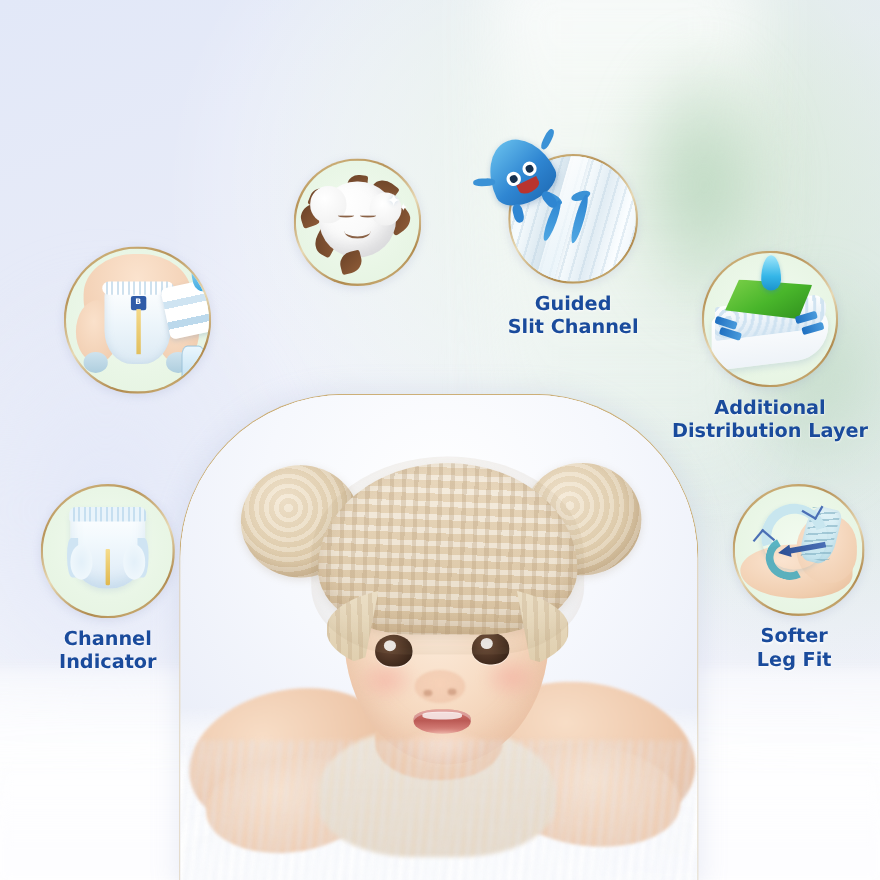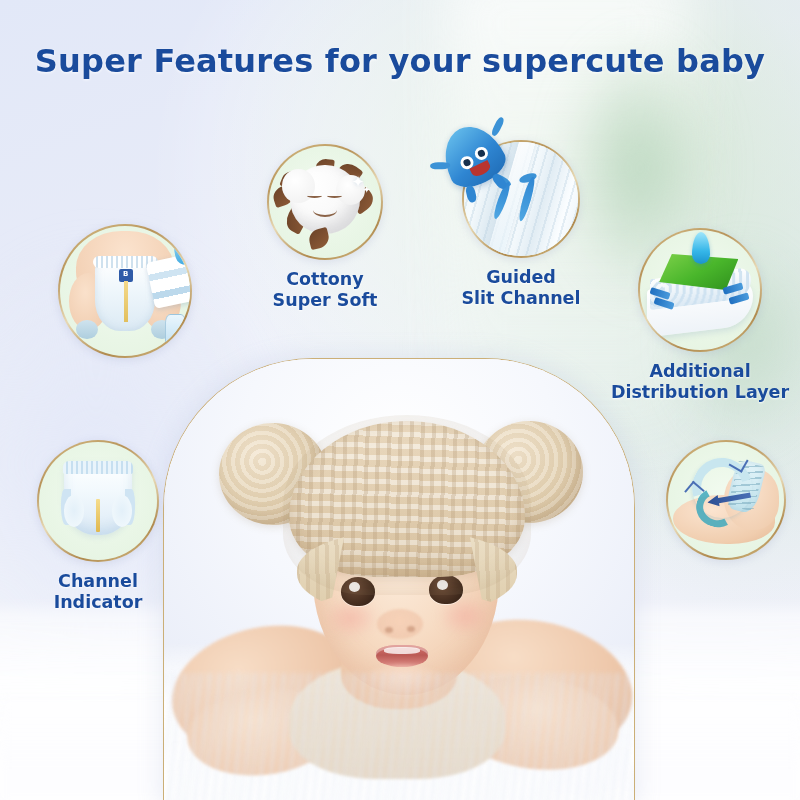--- a/index.html
+++ b/index.html
@@ -572,7 +572,6 @@
   <div class="bg-rug"></div>
   <div class="bg-rug2"></div>
 
-  <div class="title">Super Features for your supercute baby</div>
 
   <div class="photo-frame">
     <div class="photo-inner">

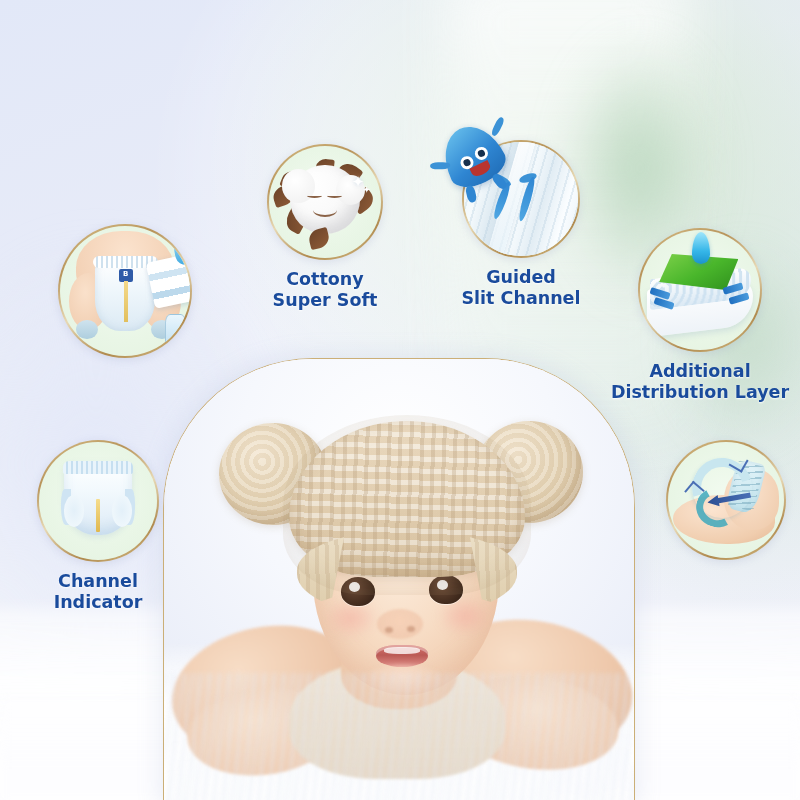--- a/index.html
+++ b/index.html
@@ -645,8 +645,6 @@
         <div class="ct-spark2">✦</div>
       </div>
     </div>
-    <div class="label">Cottony
-Super Soft</div>
   </div>
 
   <div class="badge" id="b-adl">

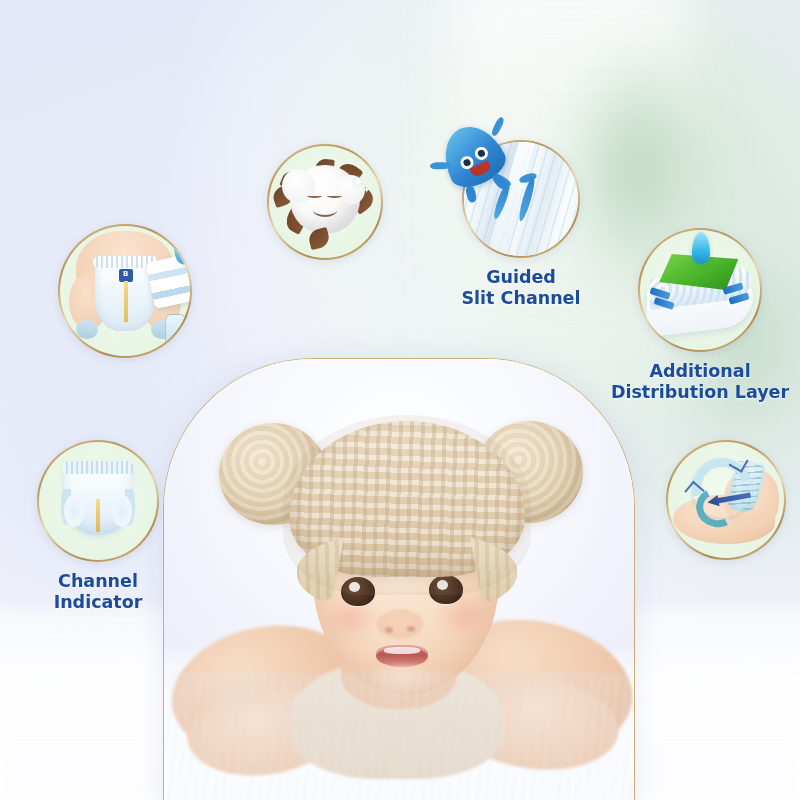--- a/index.html
+++ b/index.html
@@ -721,6 +721,8 @@
         <div class="sl-mini2"></div>
       </div>
     </div>
+    <div class="label">Softer
+Leg Fit</div>
   </div>
 
 </div>

